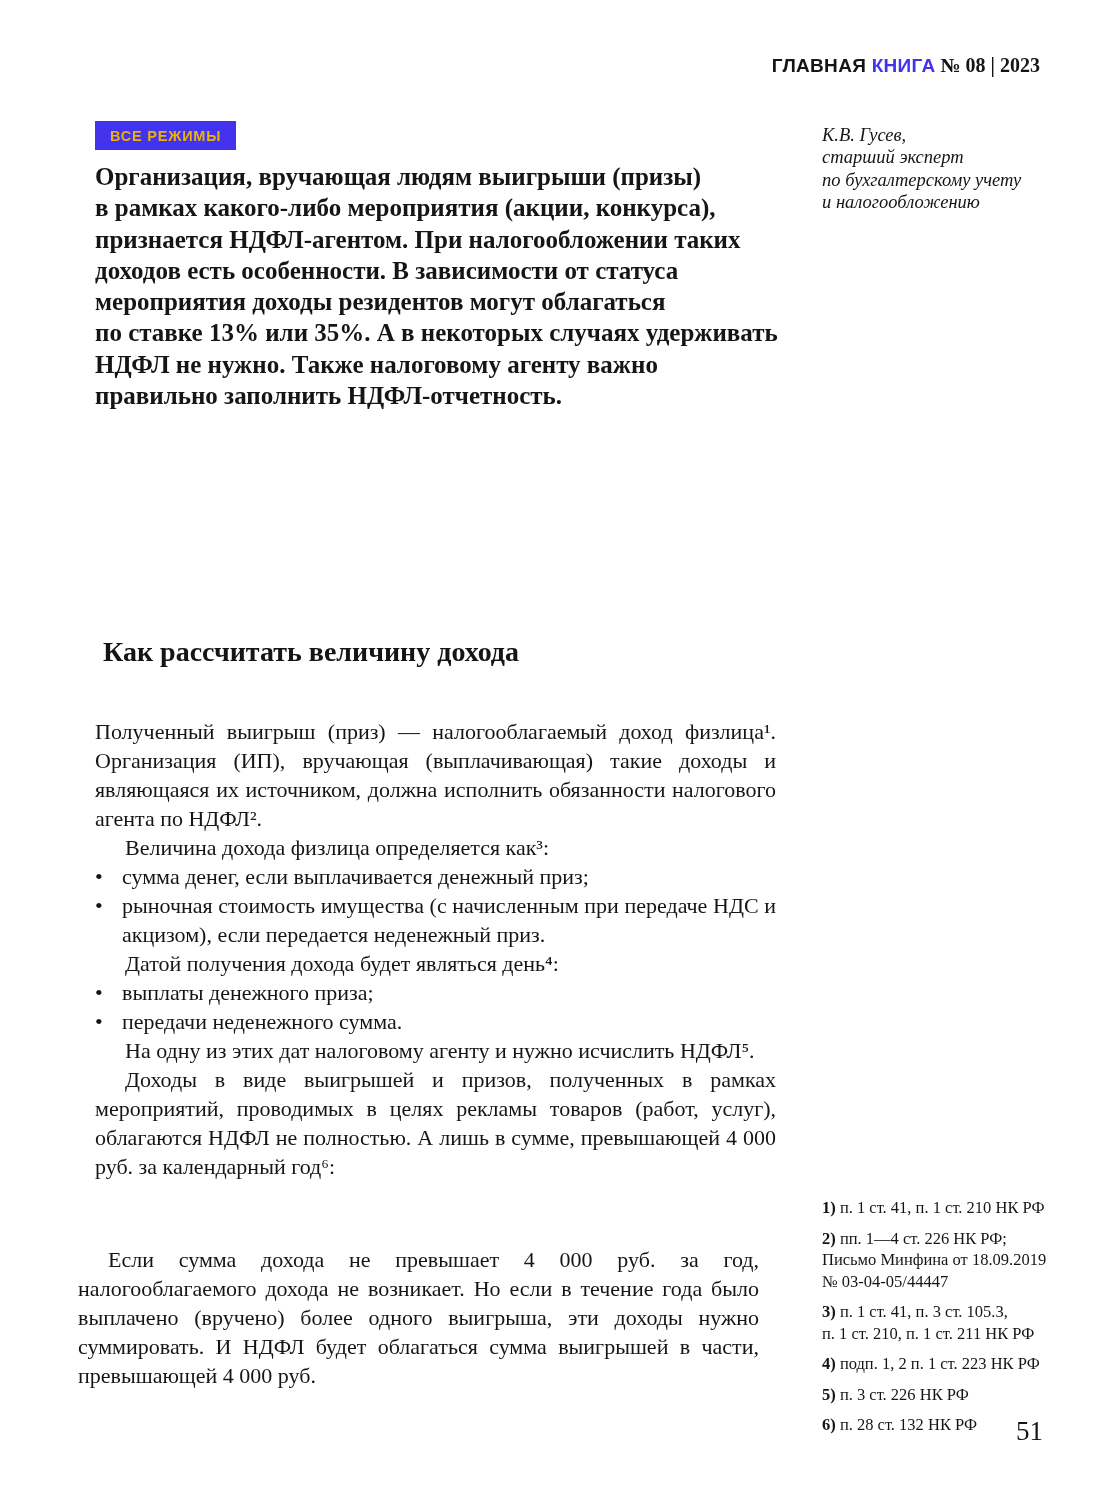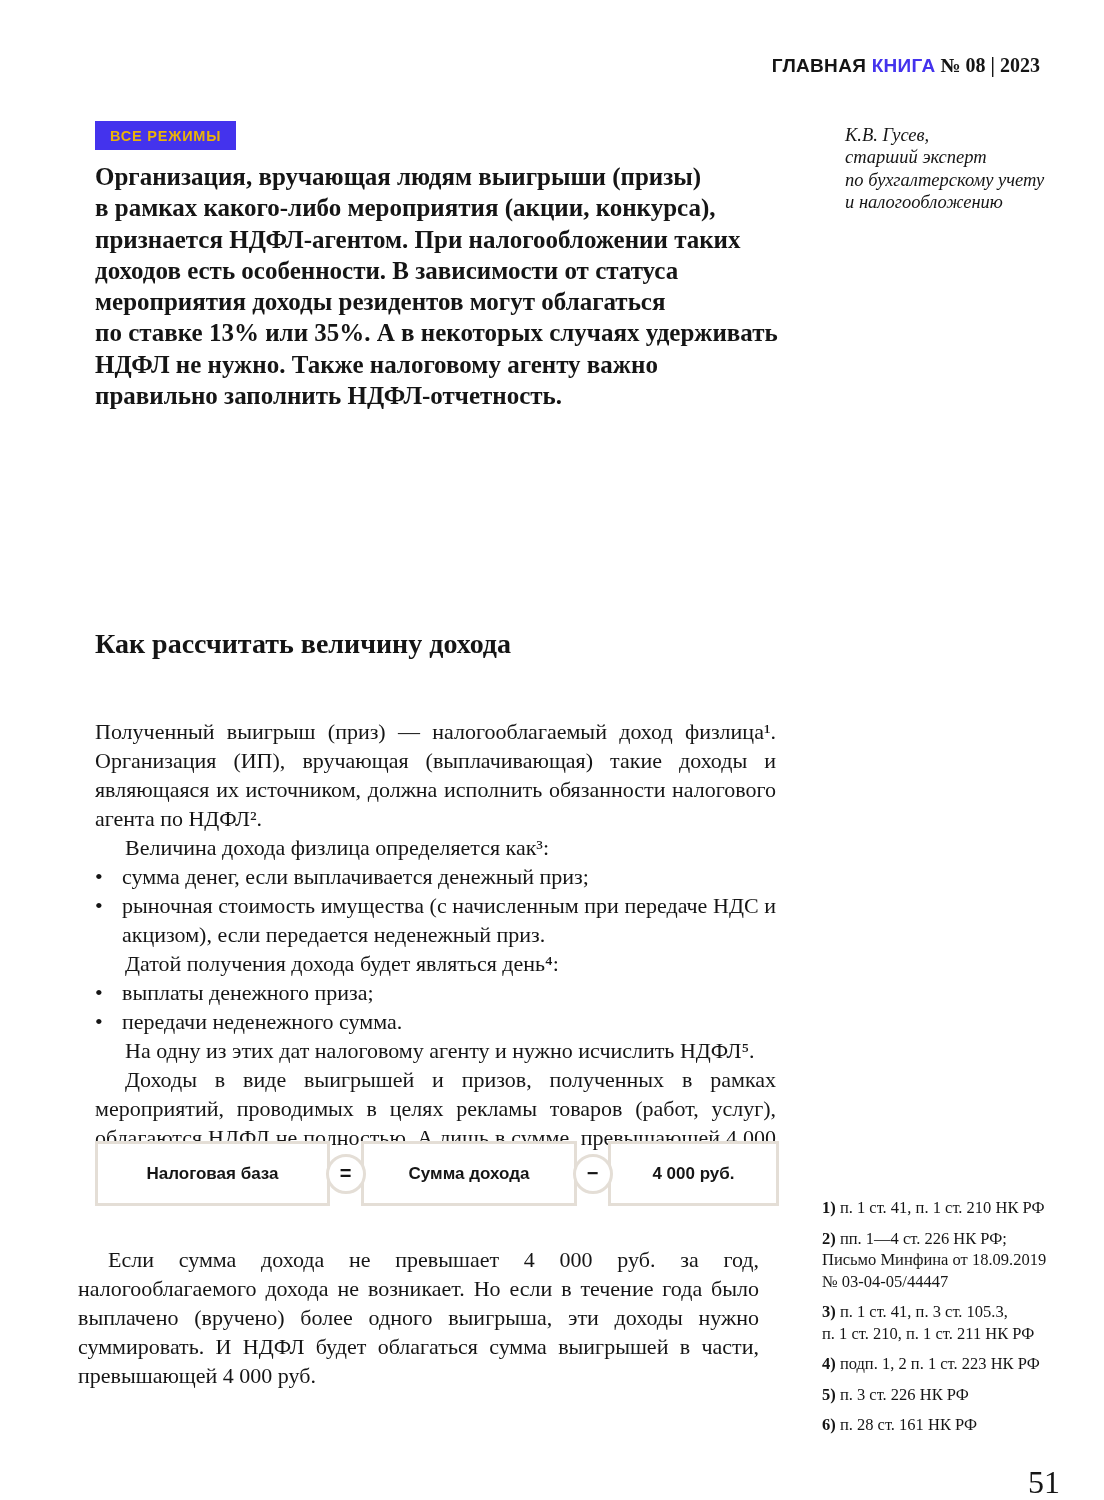--- a/index.html
+++ b/index.html
@@ -29,7 +29,7 @@
   }
   
   .author{
-    position:absolute;top:124px;left:845px;width:232px;
+    position:absolute;top:124px;left:822px;width:232px;
     font-style:italic;font-size:18.5px;line-height:22.3px;
   }
   .author .roles{white-space:pre-line;}

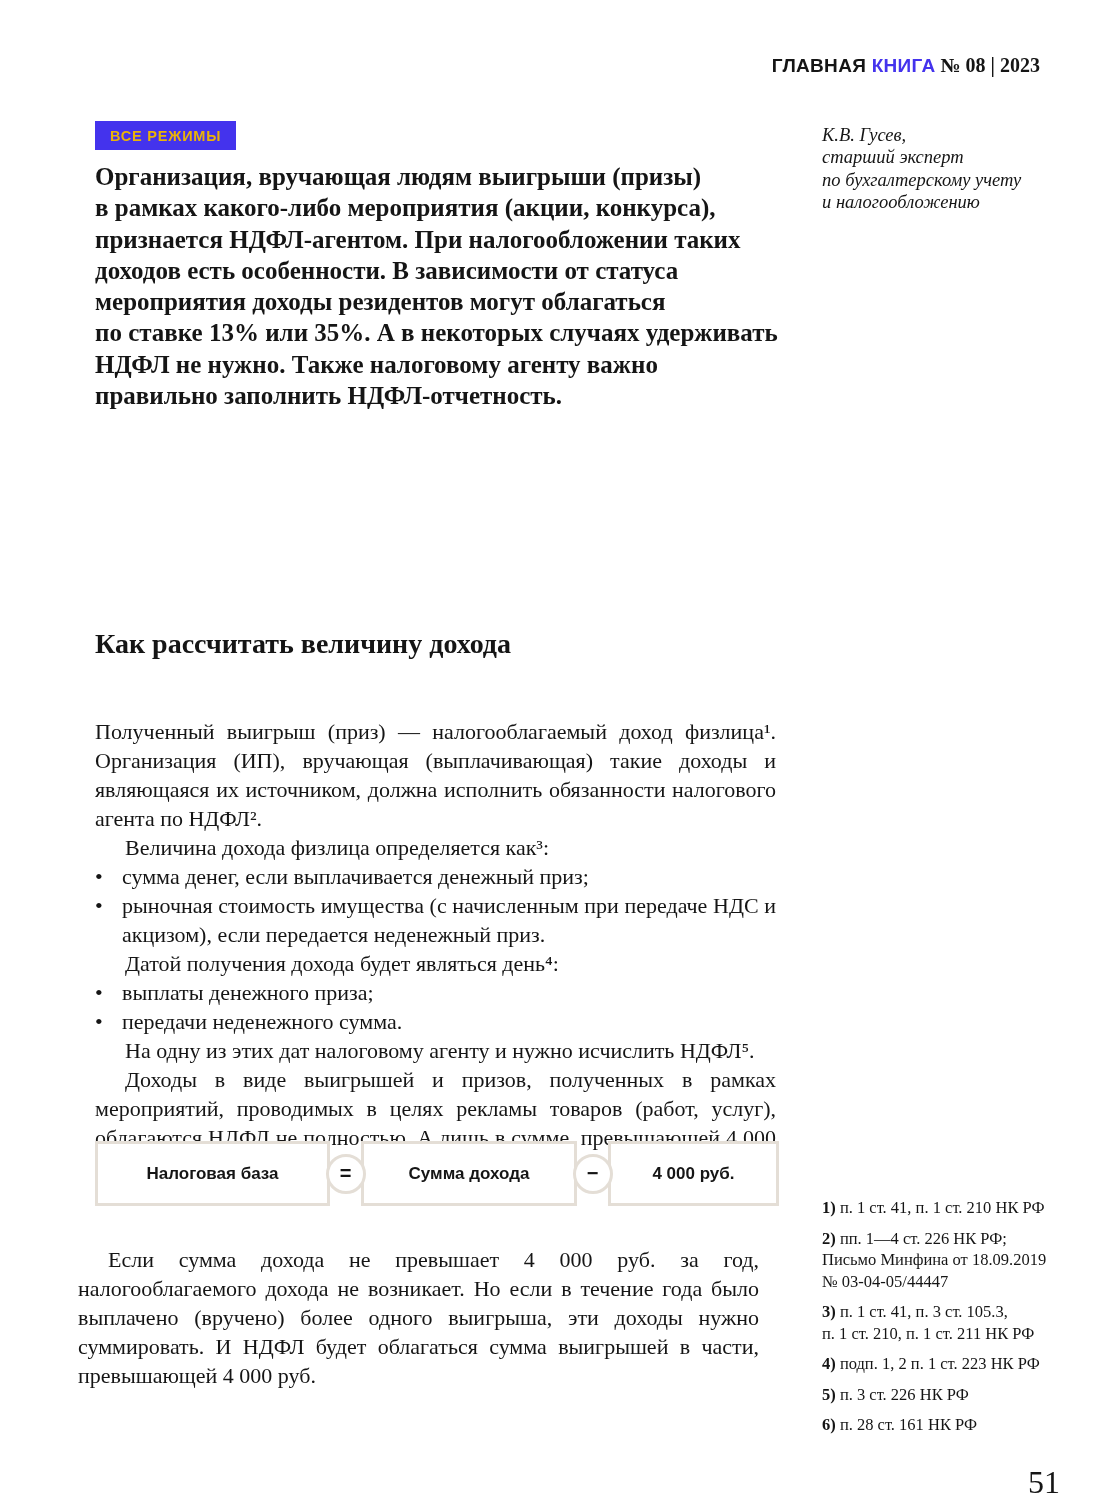--- a/index.html
+++ b/index.html
@@ -108,7 +108,7 @@
 правильно заполнить НДФЛ-отчетность.</div>
 
 
-  <h2 class="h2" style="margin:0;text-align:right;">Как рассчитать величину дохода</h2>
+  <h2 class="h2" style="margin:8px;text-align:right;">Как рассчитать величину дохода</h2>
 
   <div class="body-col">
     <div class="p">Полученный выигрыш (приз) — налогооблагаемый доход физлица¹. Организация (ИП), вручающая (выплачивающая) такие доходы и являющаяся их источником, должна исполнить обязанности налогового агента по НДФЛ².</div>

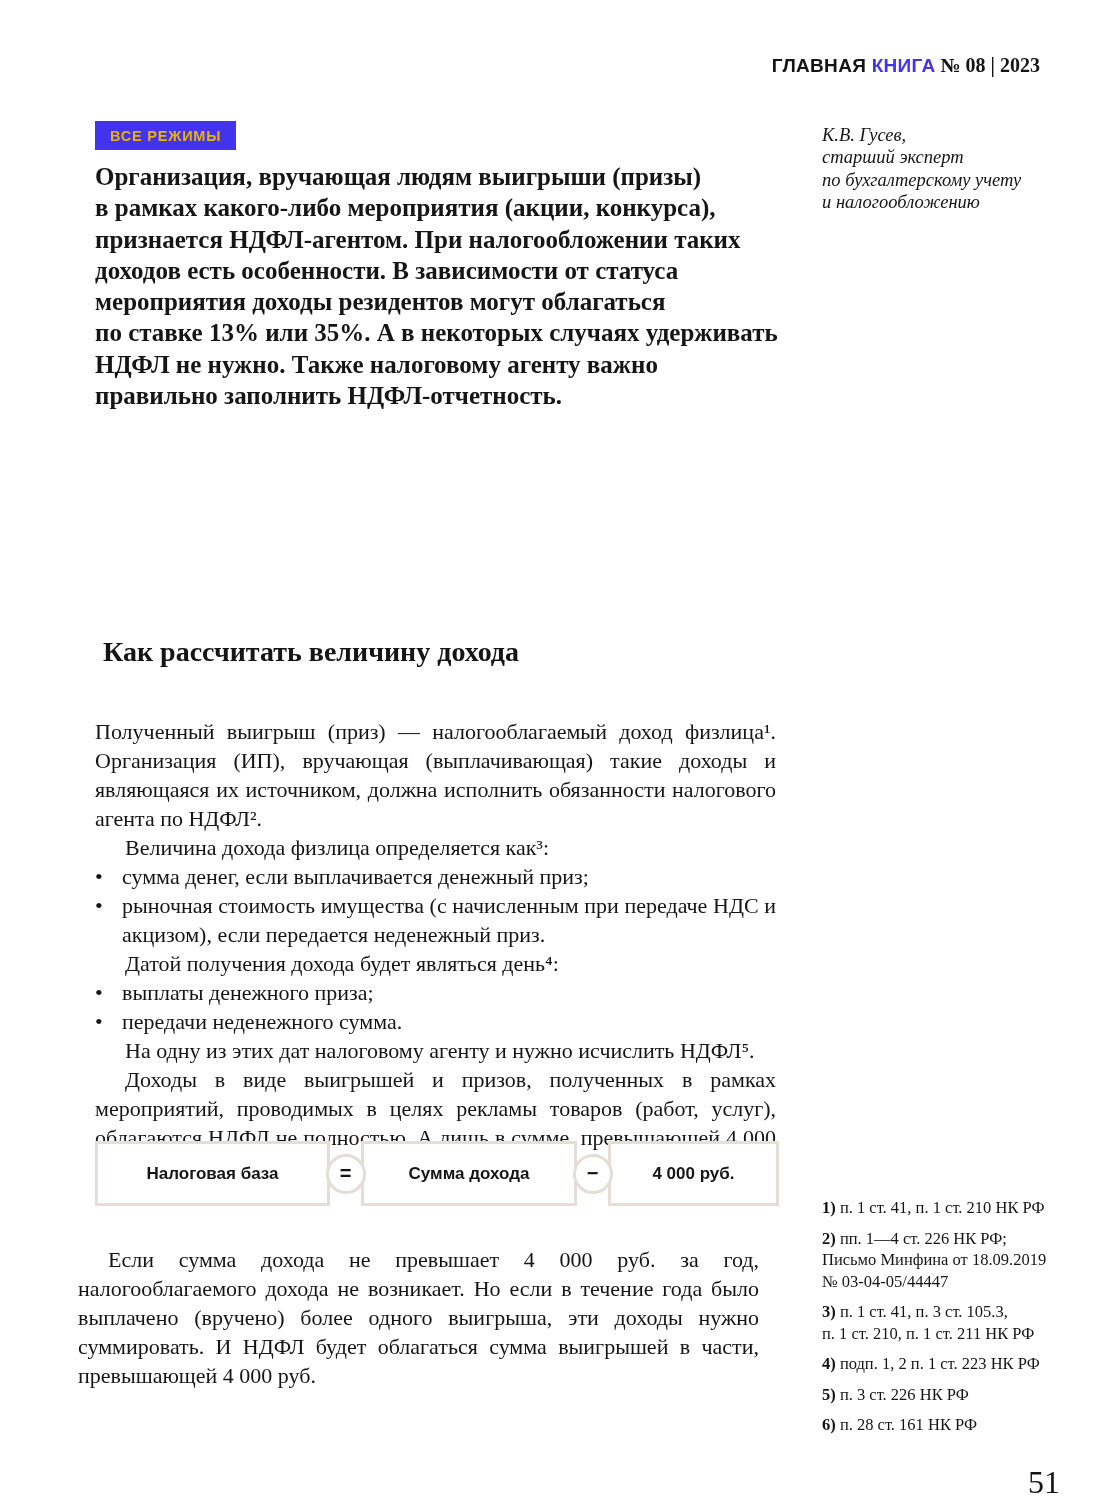--- a/index.html
+++ b/index.html
@@ -134,13 +134,6 @@
     <div class="p ind">Доходы в виде выигрышей и призов, полученных в рамках мероприятий, проводимых в целях рекламы товаров (работ, услуг), облагаются НДФЛ не полностью. А лишь в сумме, превышающей 4 000 руб. за календарный год⁶:</div>
   </div>
 
-  <div class="formula">
-    <div class="f-box b1">Налоговая база</div>
-    <div class="f-op">=</div>
-    <div class="f-box b2">Сумма дохода</div>
-    <div class="f-op">−</div>
-    <div class="f-box b3">4 000 руб.</div>
-  </div>
 
   <div class="closing">Если сумма дохода не превышает 4 000 руб. за год, налогооблагаемого дохода не возникает. Но если в течение года было выплачено (вручено) более одного выигрыша, эти доходы нужно суммировать. И НДФЛ будет облагаться сумма выигрышей в части, превышающей 4 000 руб.</div>
 

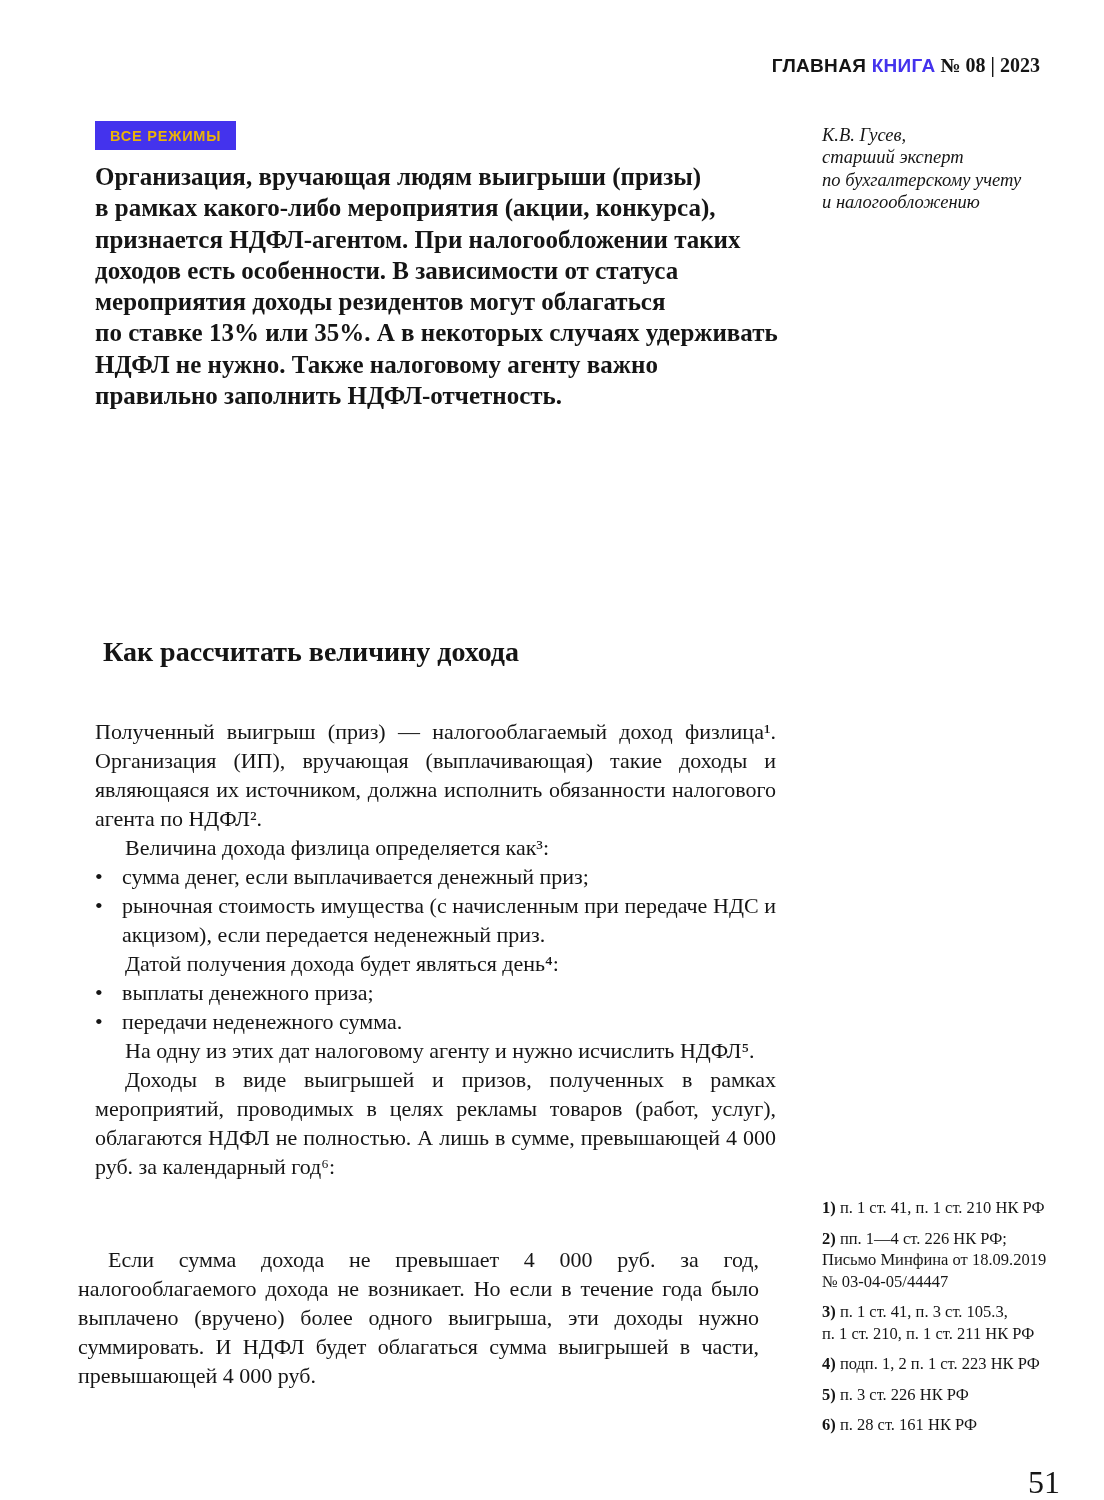--- a/index.html
+++ b/index.html
@@ -163,7 +163,7 @@
     </div>
     <div class="fn">
       <span class="num">6)</span>
-      <span class="txt">п. 28 ст. 161 НК РФ</span>
+      <span class="txt">п. 28 ст. 132 НК РФ</span>
     </div>
   </div>
 

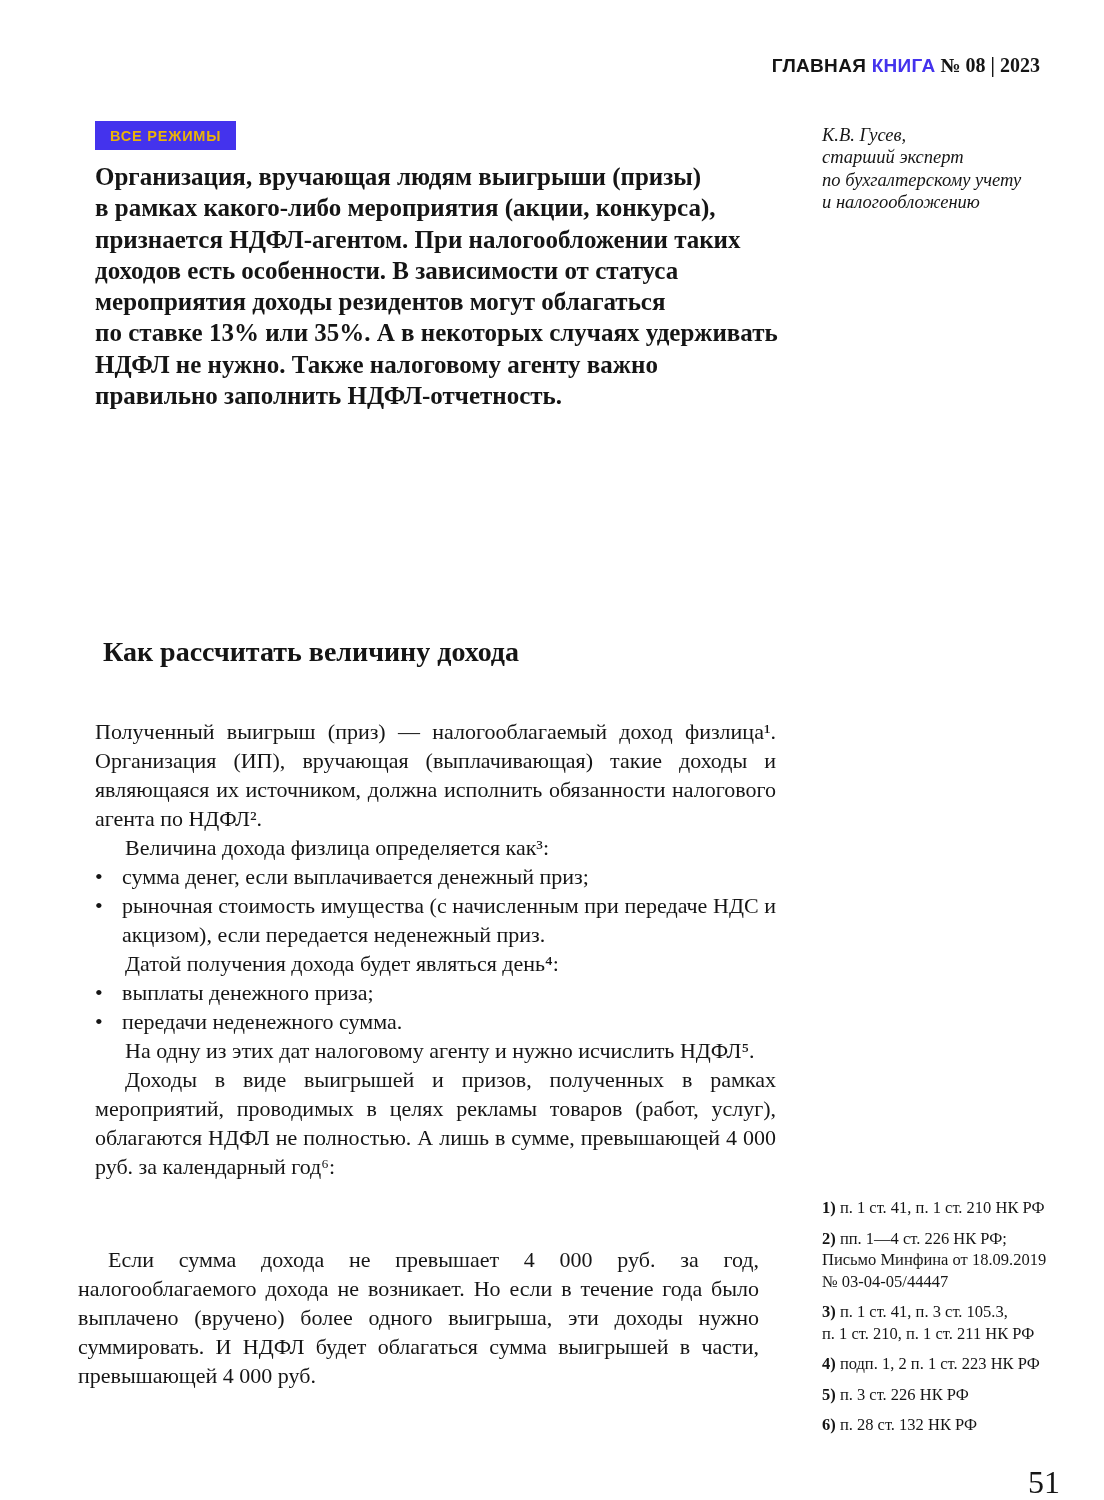--- a/index.html
+++ b/index.html
@@ -80,7 +80,7 @@
   .fn .num{font-weight:bold;}
   .fn .txt{white-space:pre-line;}
   
-  .page-num{position:absolute;top:1464px;left:1016px;font-size:32px;margin-left:12px;}
+  .page-num{position:absolute;top:1416px;left:1016px;font-size:27px;}
 </style>
 </head>
 <body>

